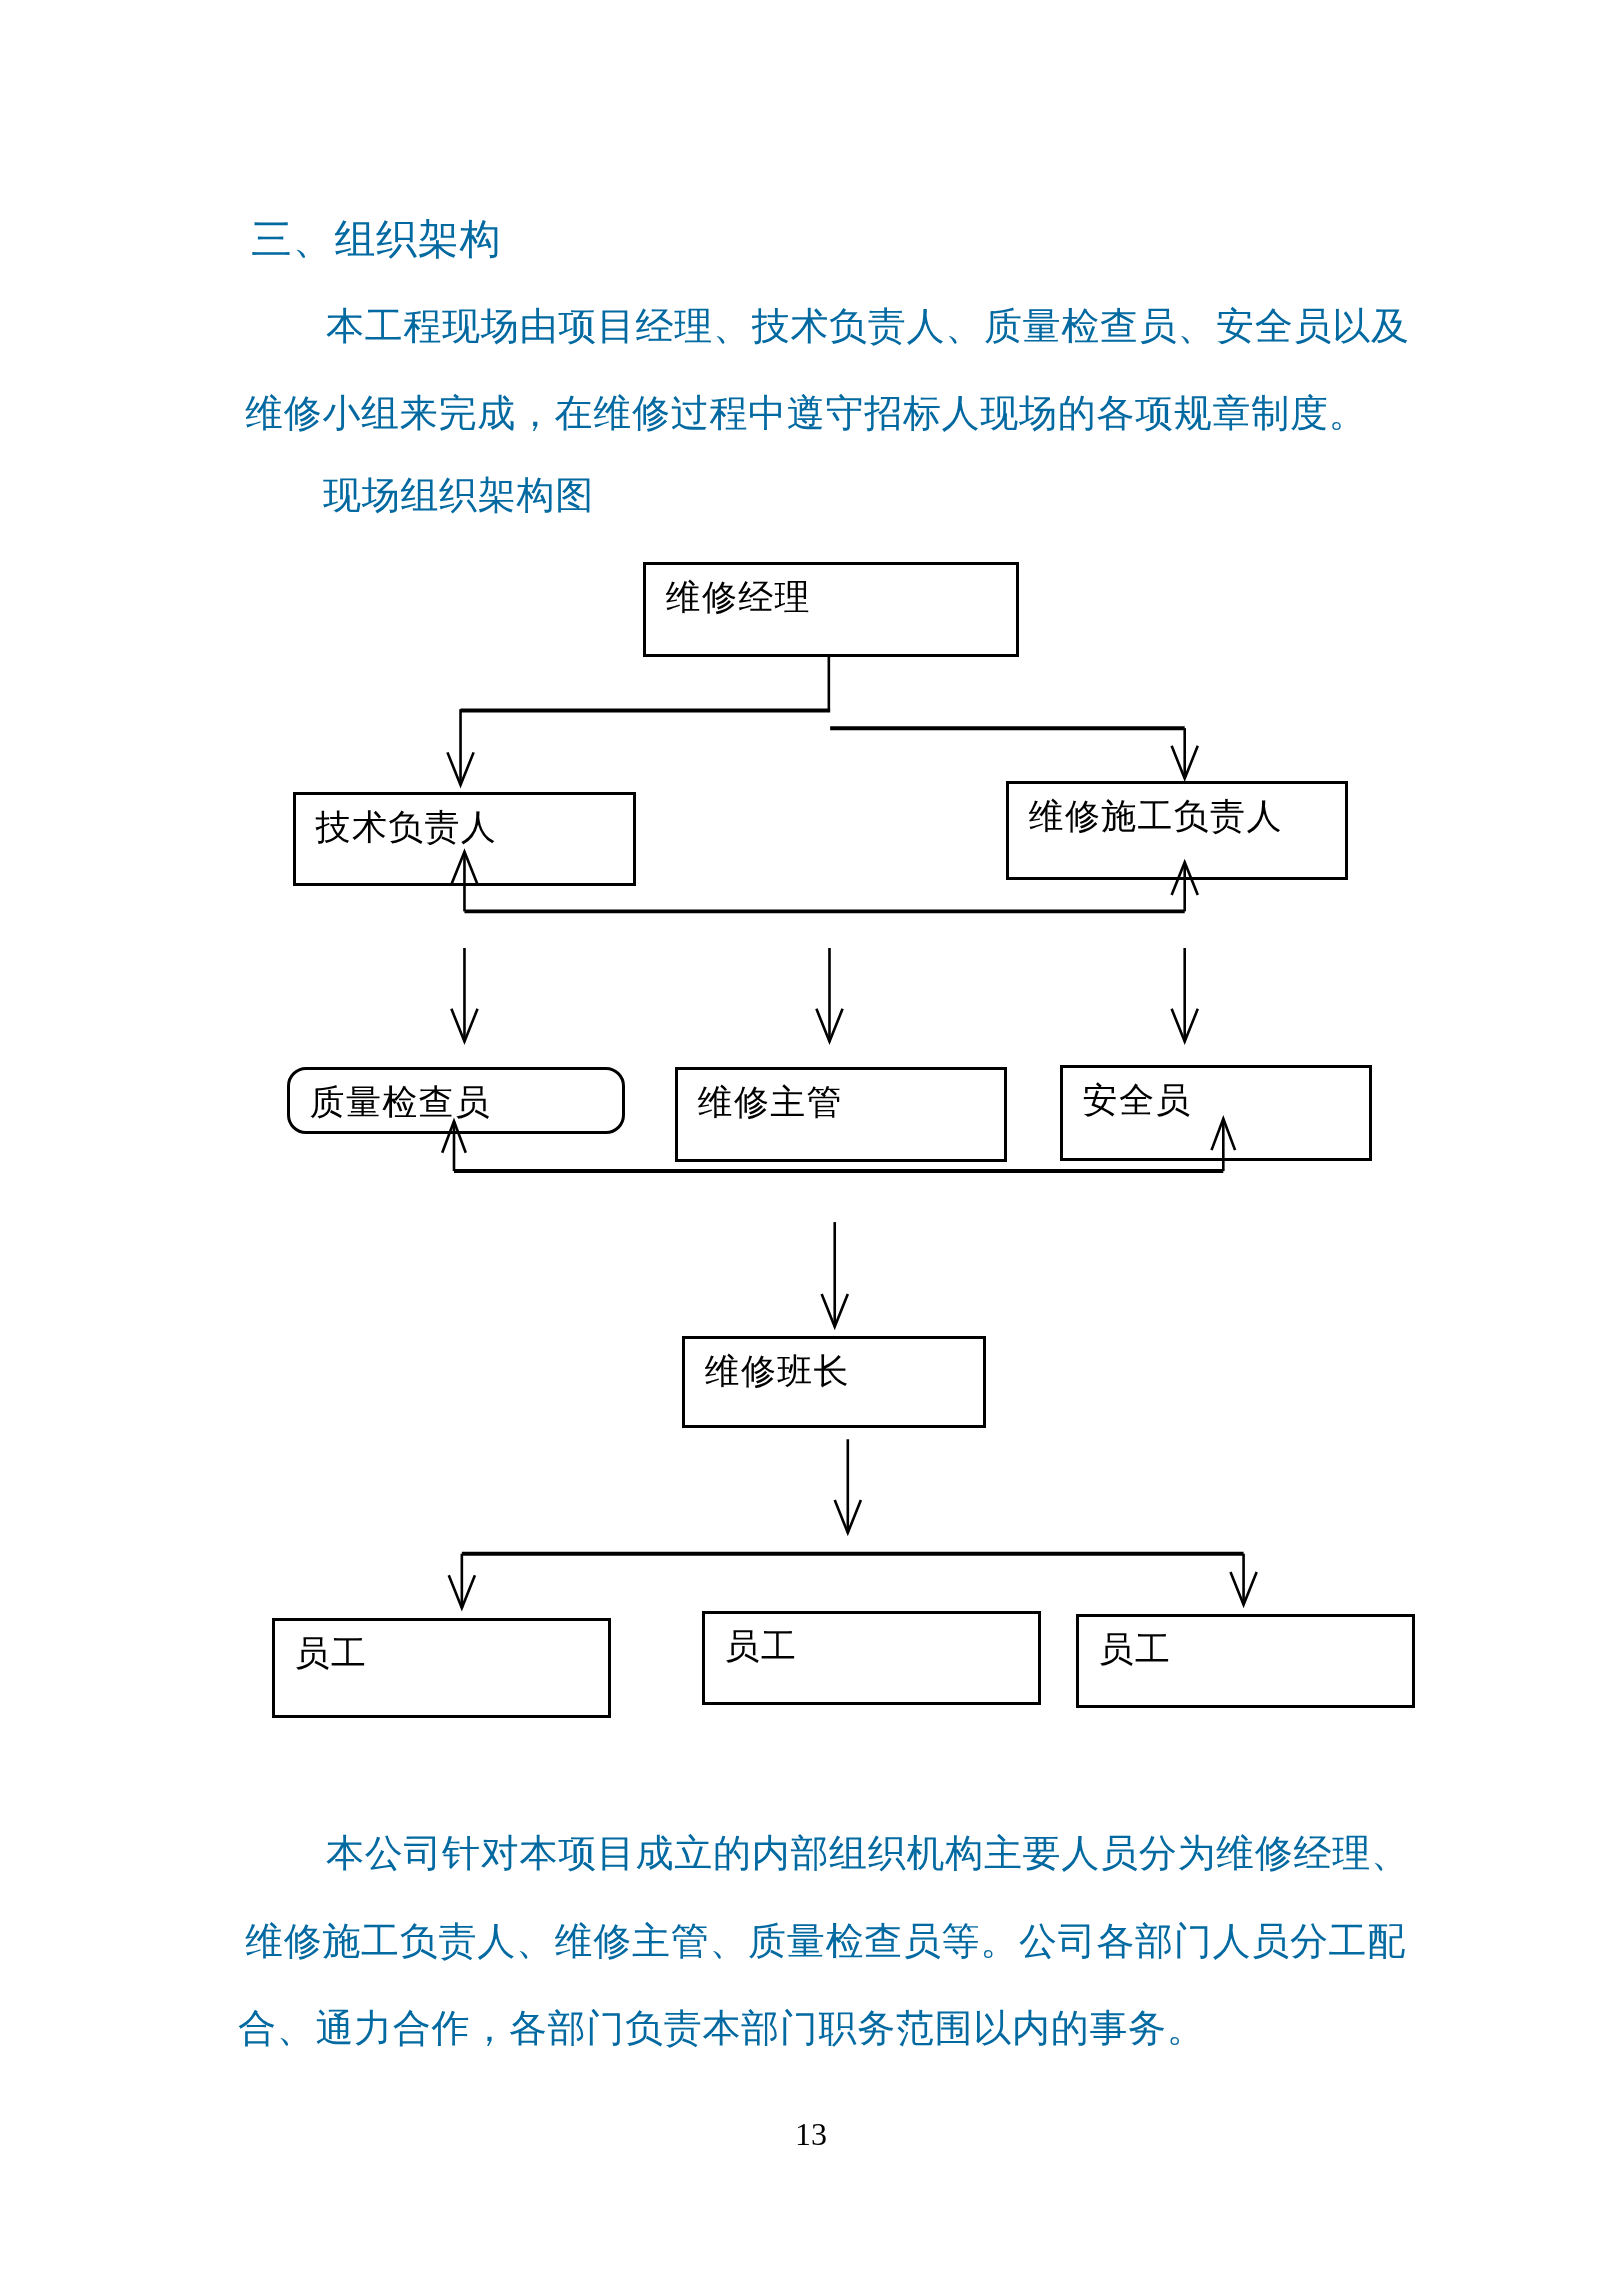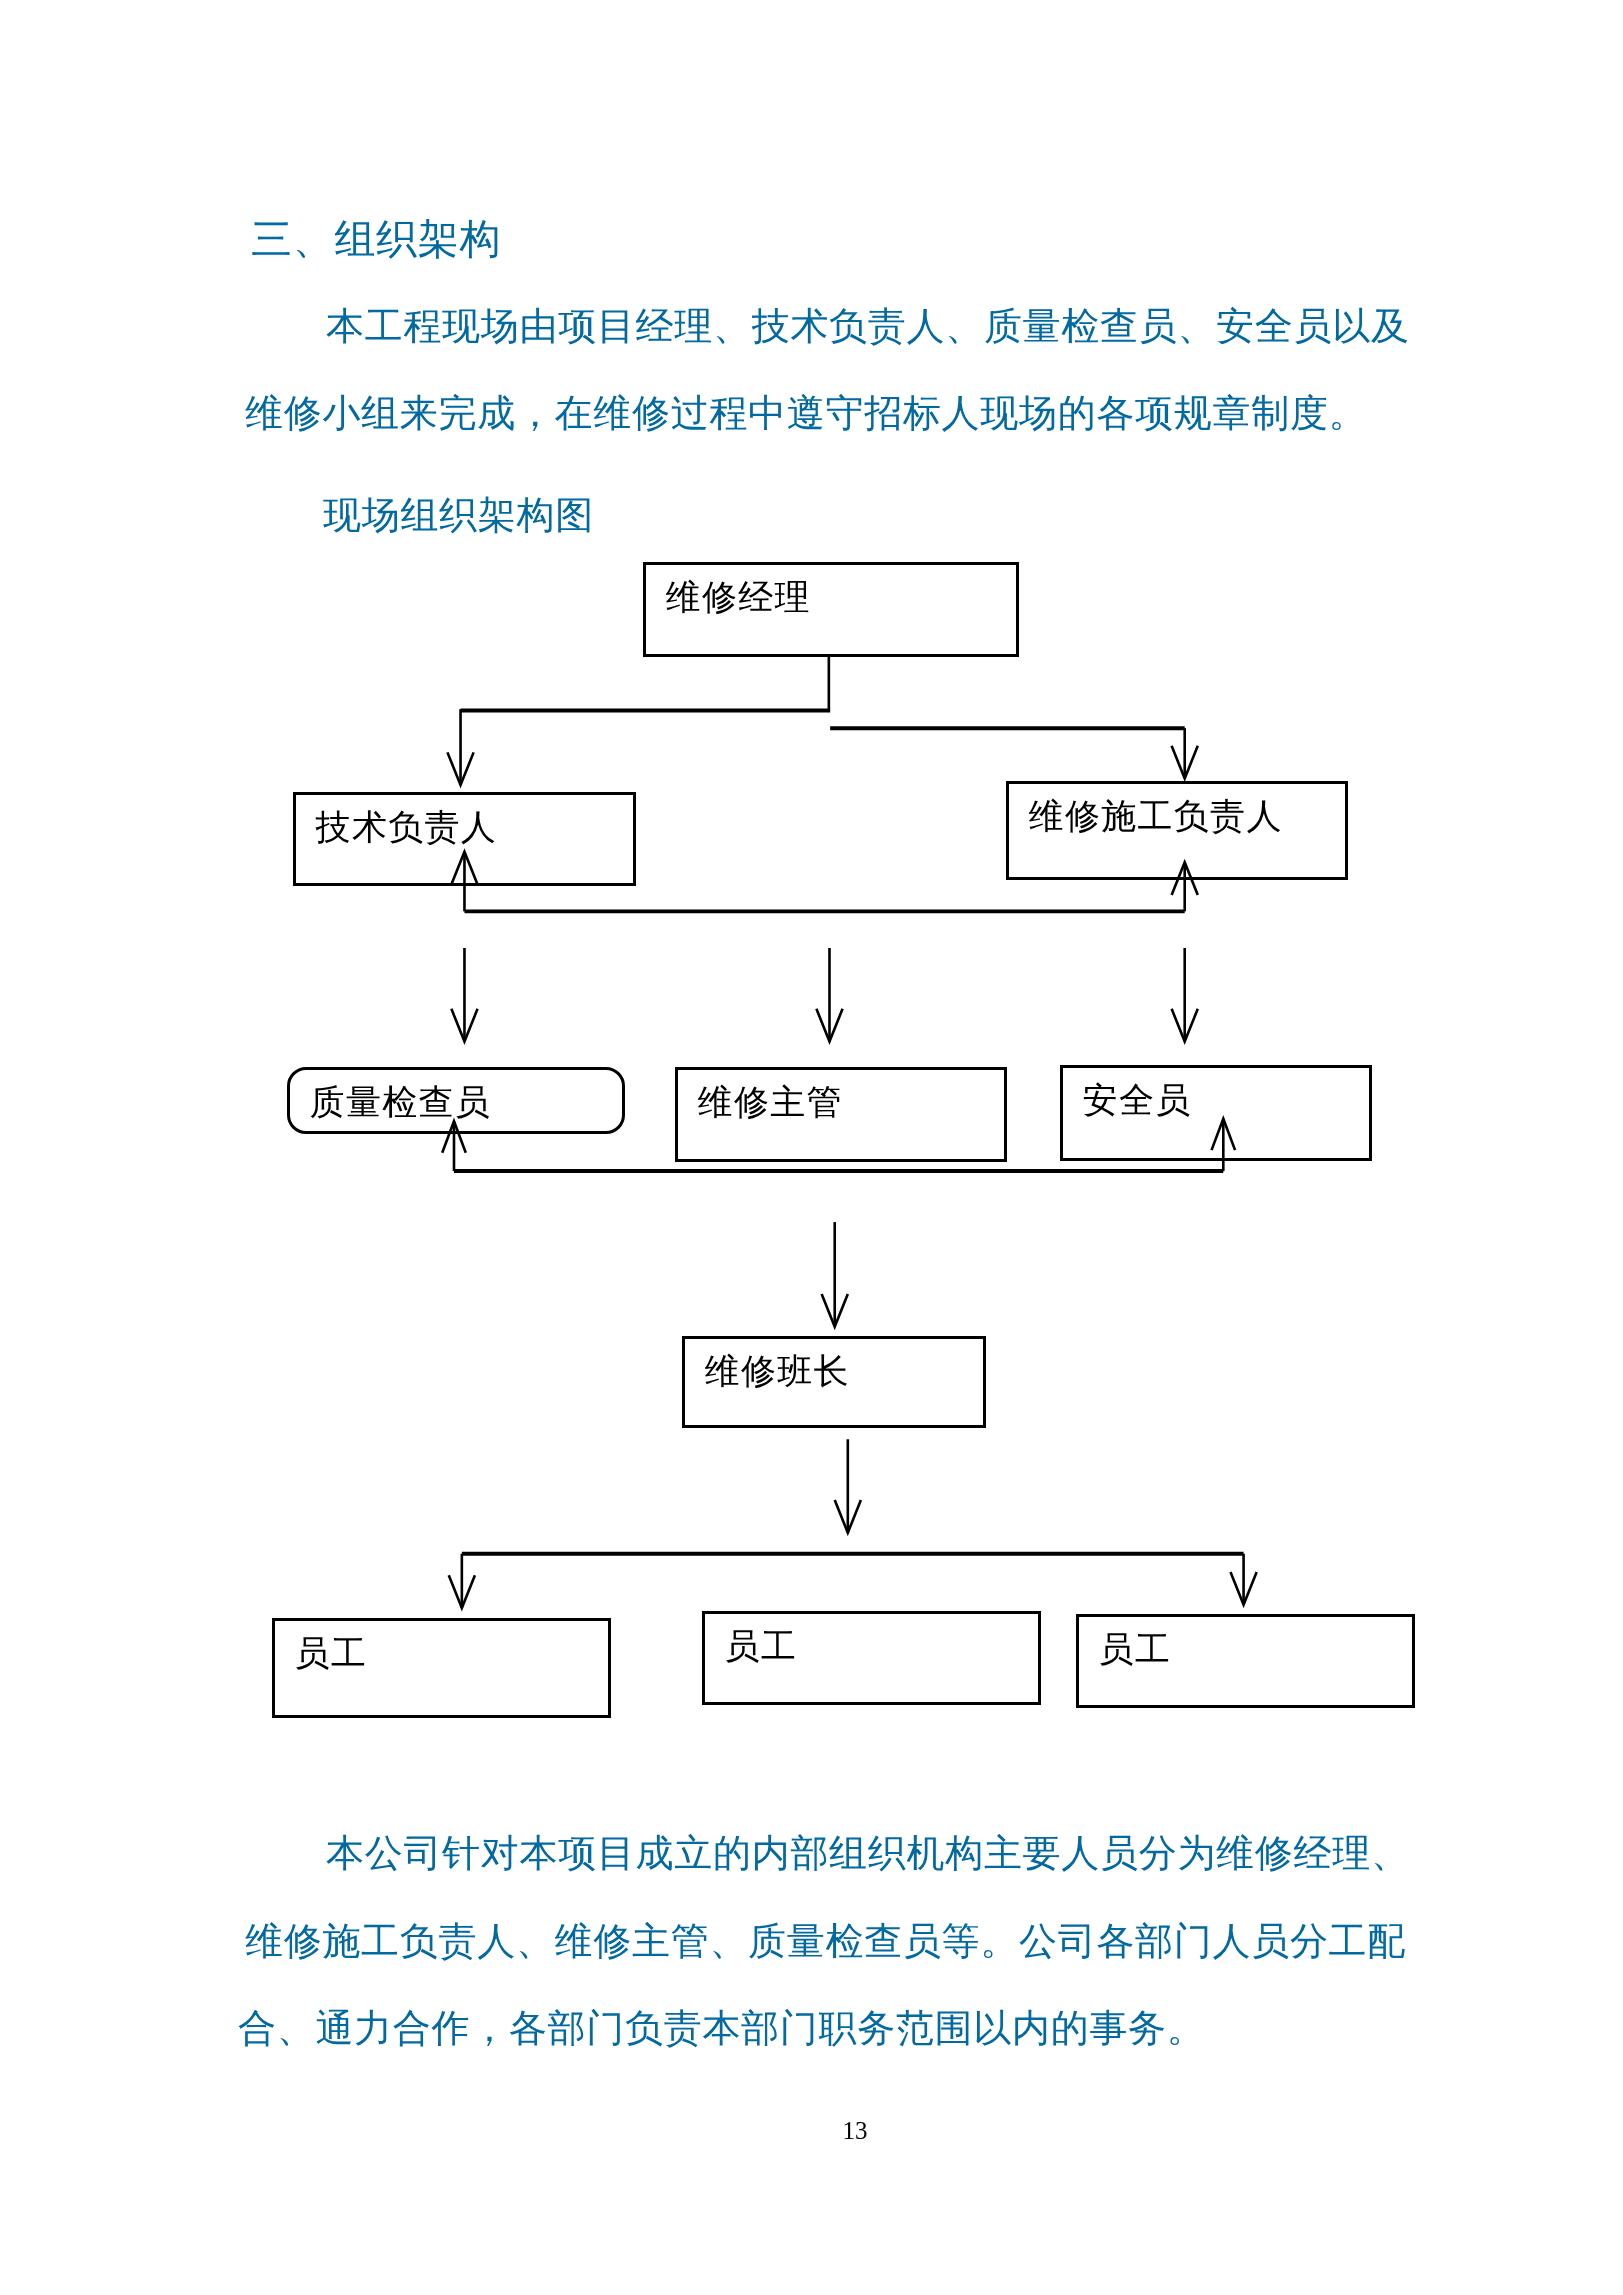--- a/index.html
+++ b/index.html
@@ -23,7 +23,7 @@
   .heading{left:251px;top:216px;font-size:41px;}
   .p1l1{left:326px;top:305px;}
   .p1l2{left:245px;top:392px;}
-  .caption{left:323px;top:474px;margin-top:20px;}
+  .caption{left:323px;top:474px;}
   .p2l1{left:326px;top:1832px;}
   .p2l2{left:245px;top:1920px;}
   .p2l3{left:238px;top:2007px;font-family:Liberation Serif, serif;}

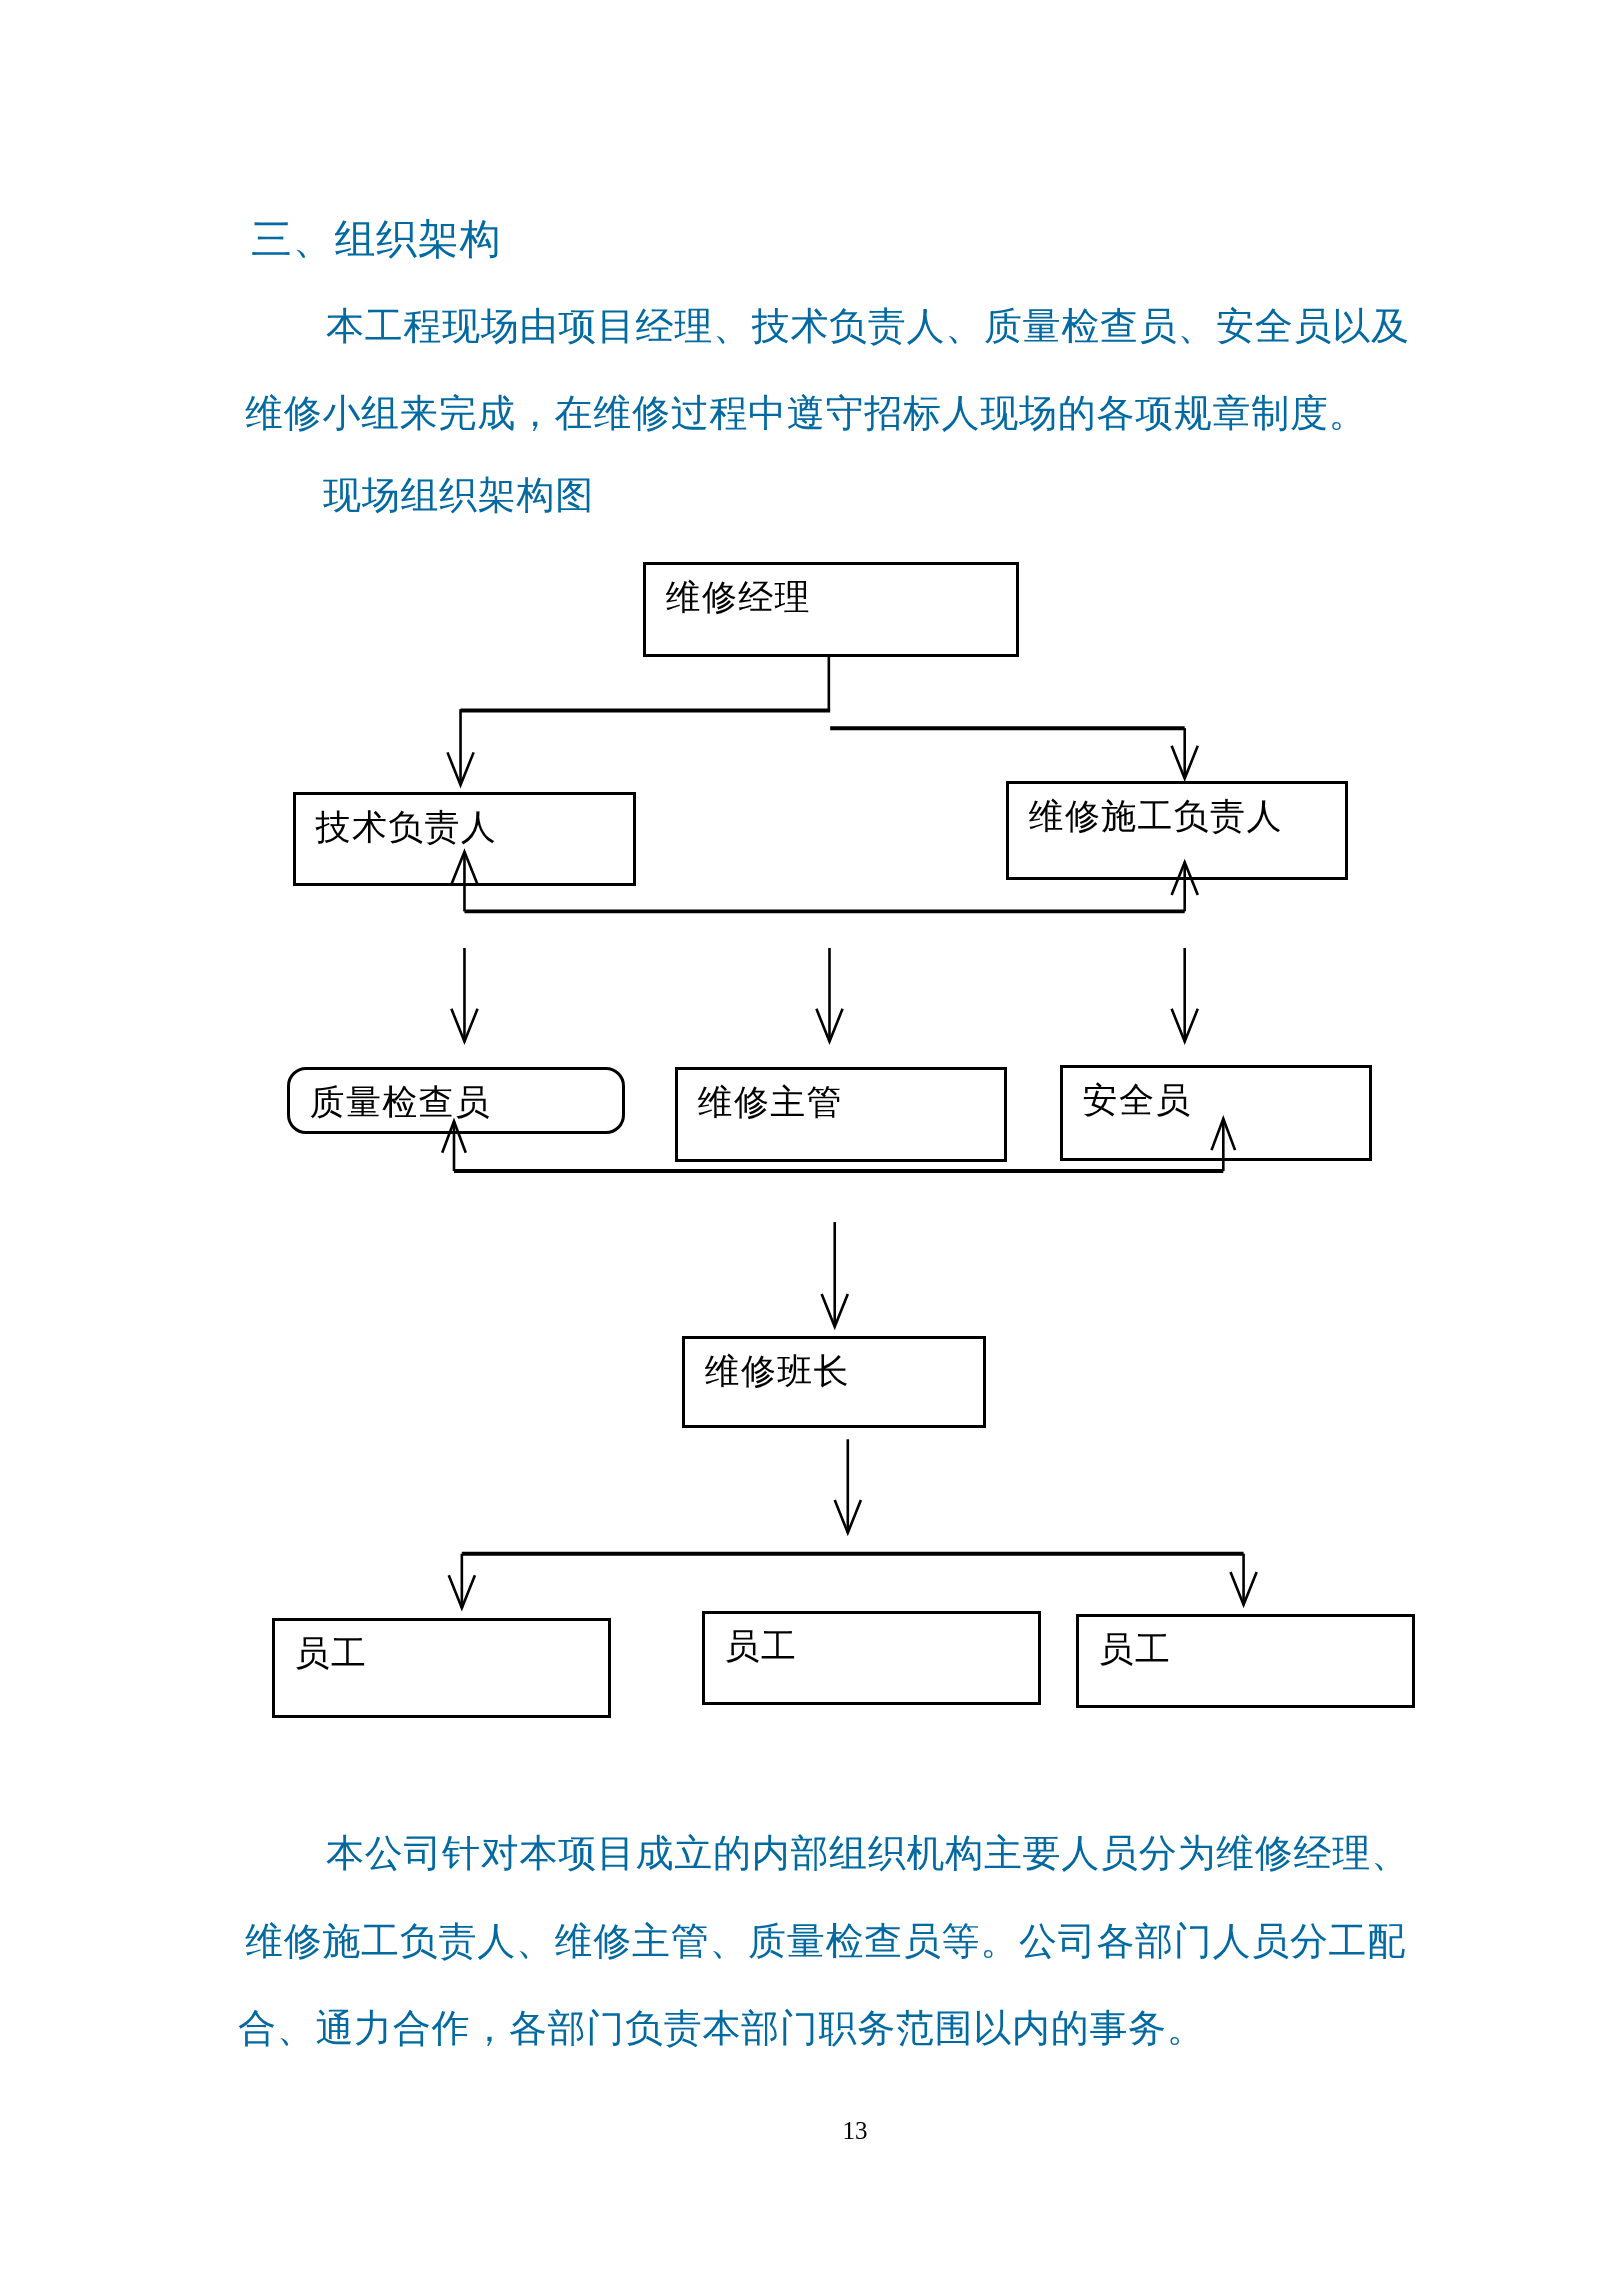--- a/index.html
+++ b/index.html
@@ -31,7 +31,7 @@
     position:absolute;
     left:811px;top:2118px;
     transform:translateX(-50%);
-    font-size:25px;line-height:1;margin-left:44px;
+    font-size:32px;line-height:1;
   }
   .chart-svg{
     position:absolute;left:0;top:0;

